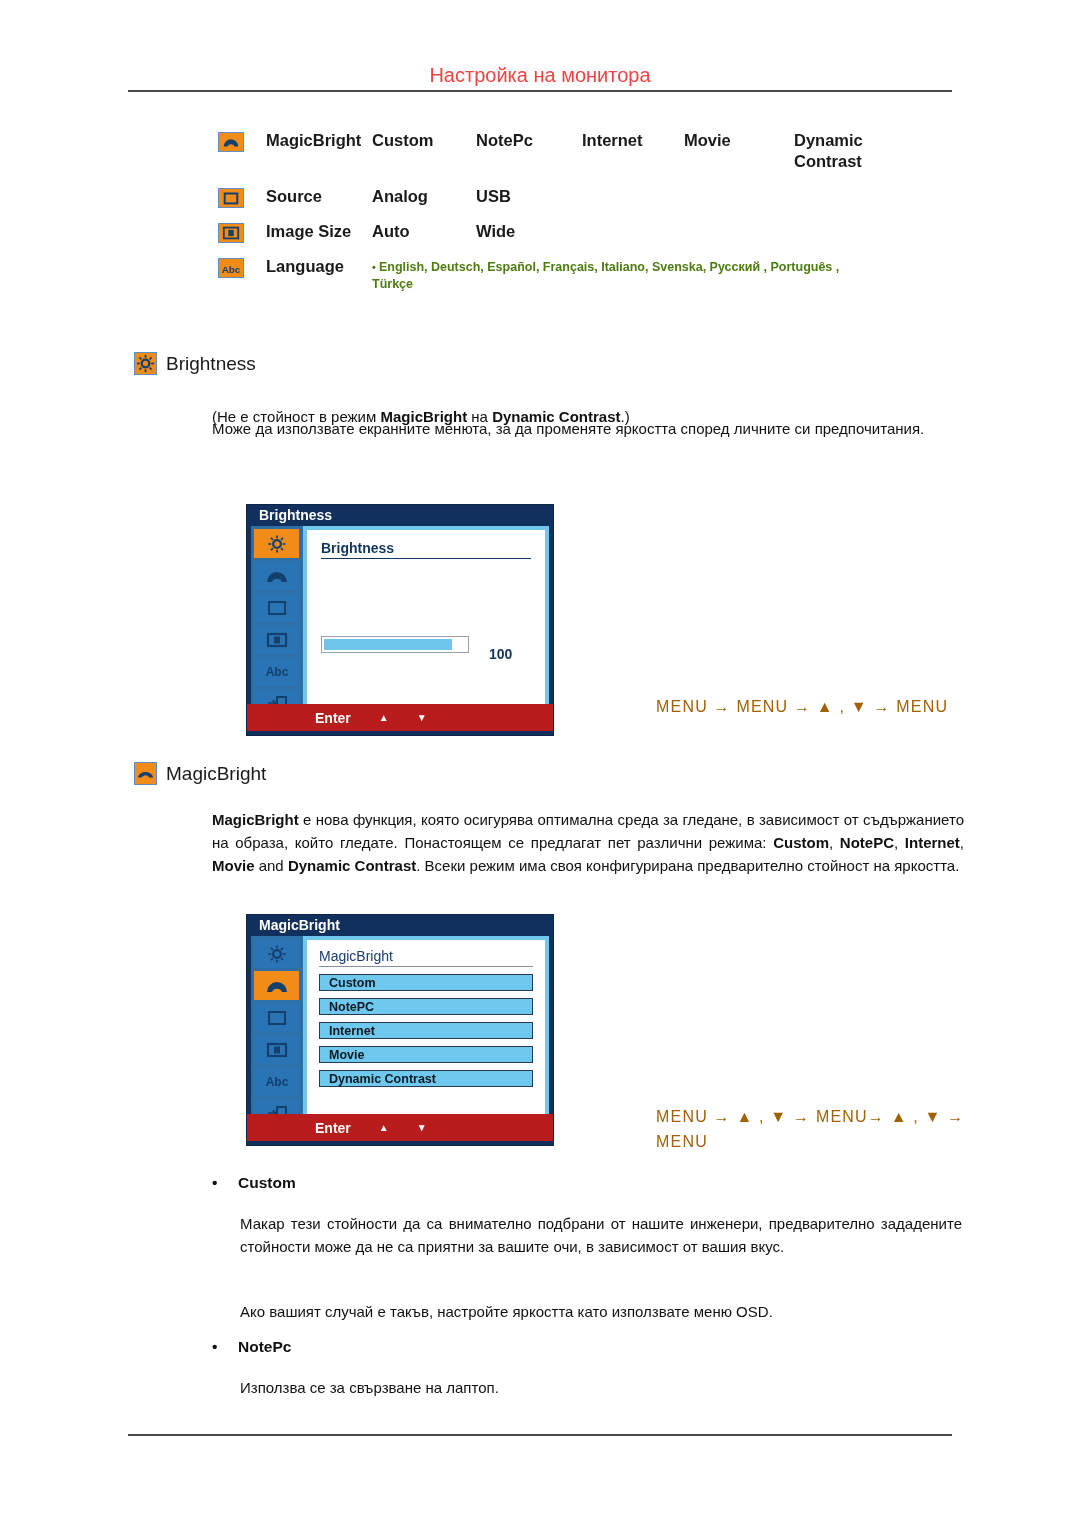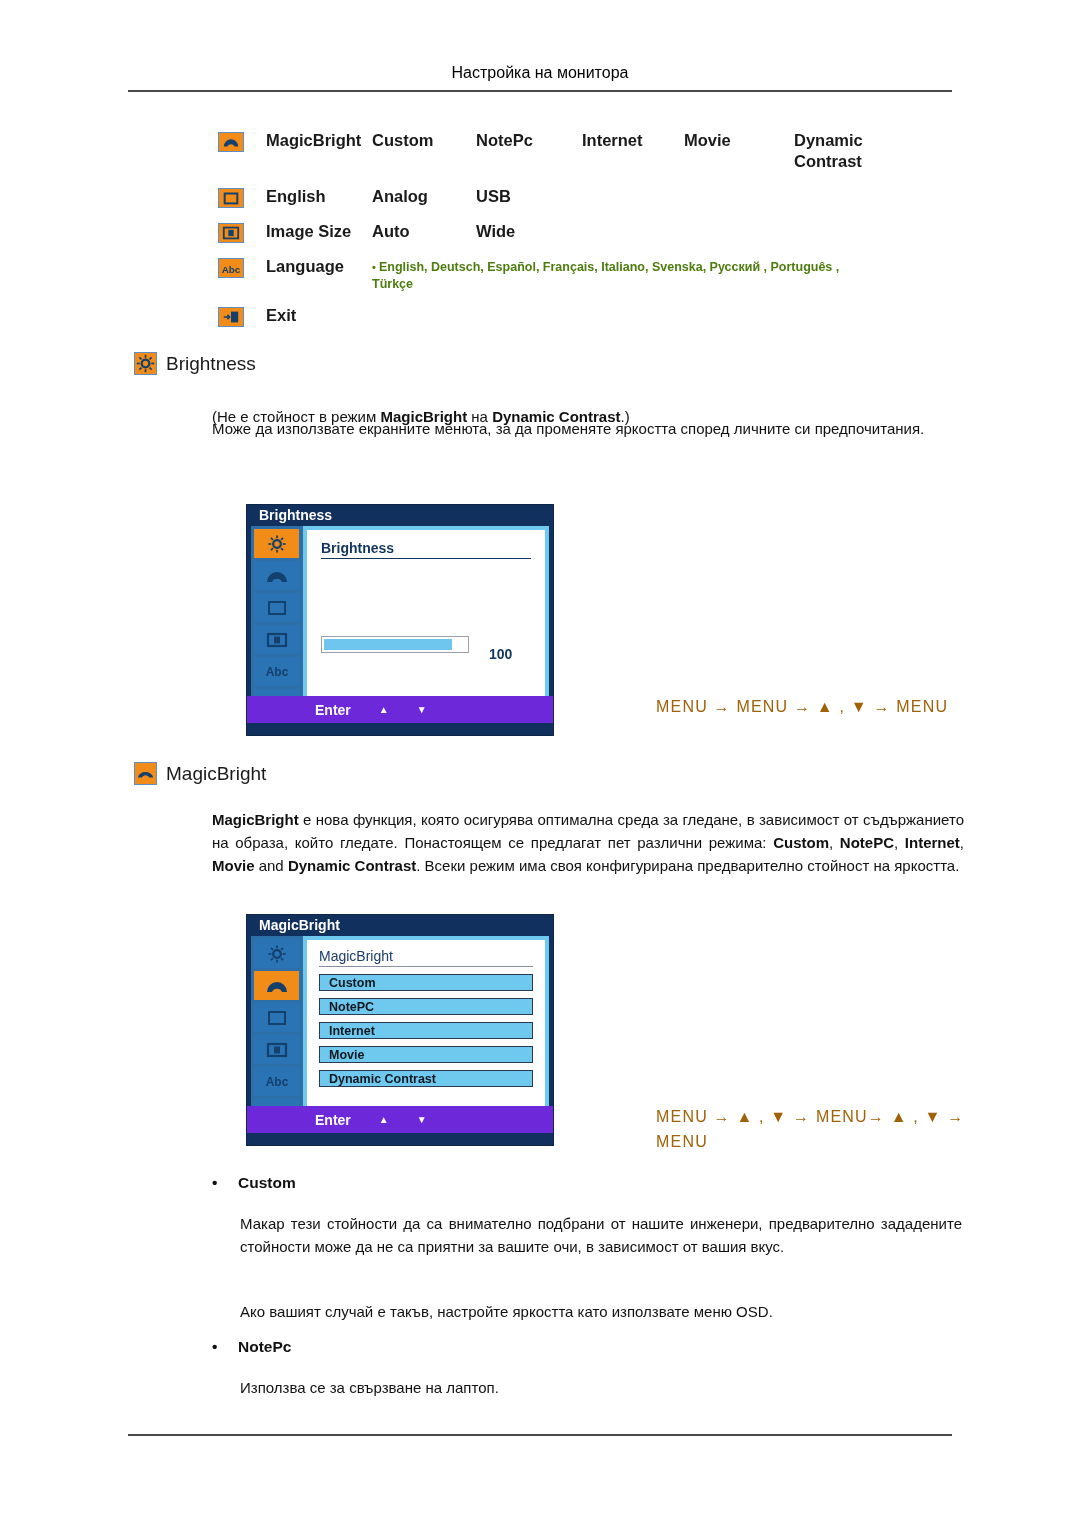--- a/index.html
+++ b/index.html
@@ -23,8 +23,8 @@
     left: 0;
     width: 1080px;
     text-align: center;
-    font-size: 16px;
-    color: #000000;
+    font-size: 20px;
+    color: #ef4444;
   }
   .header-rule {
     position: absolute;

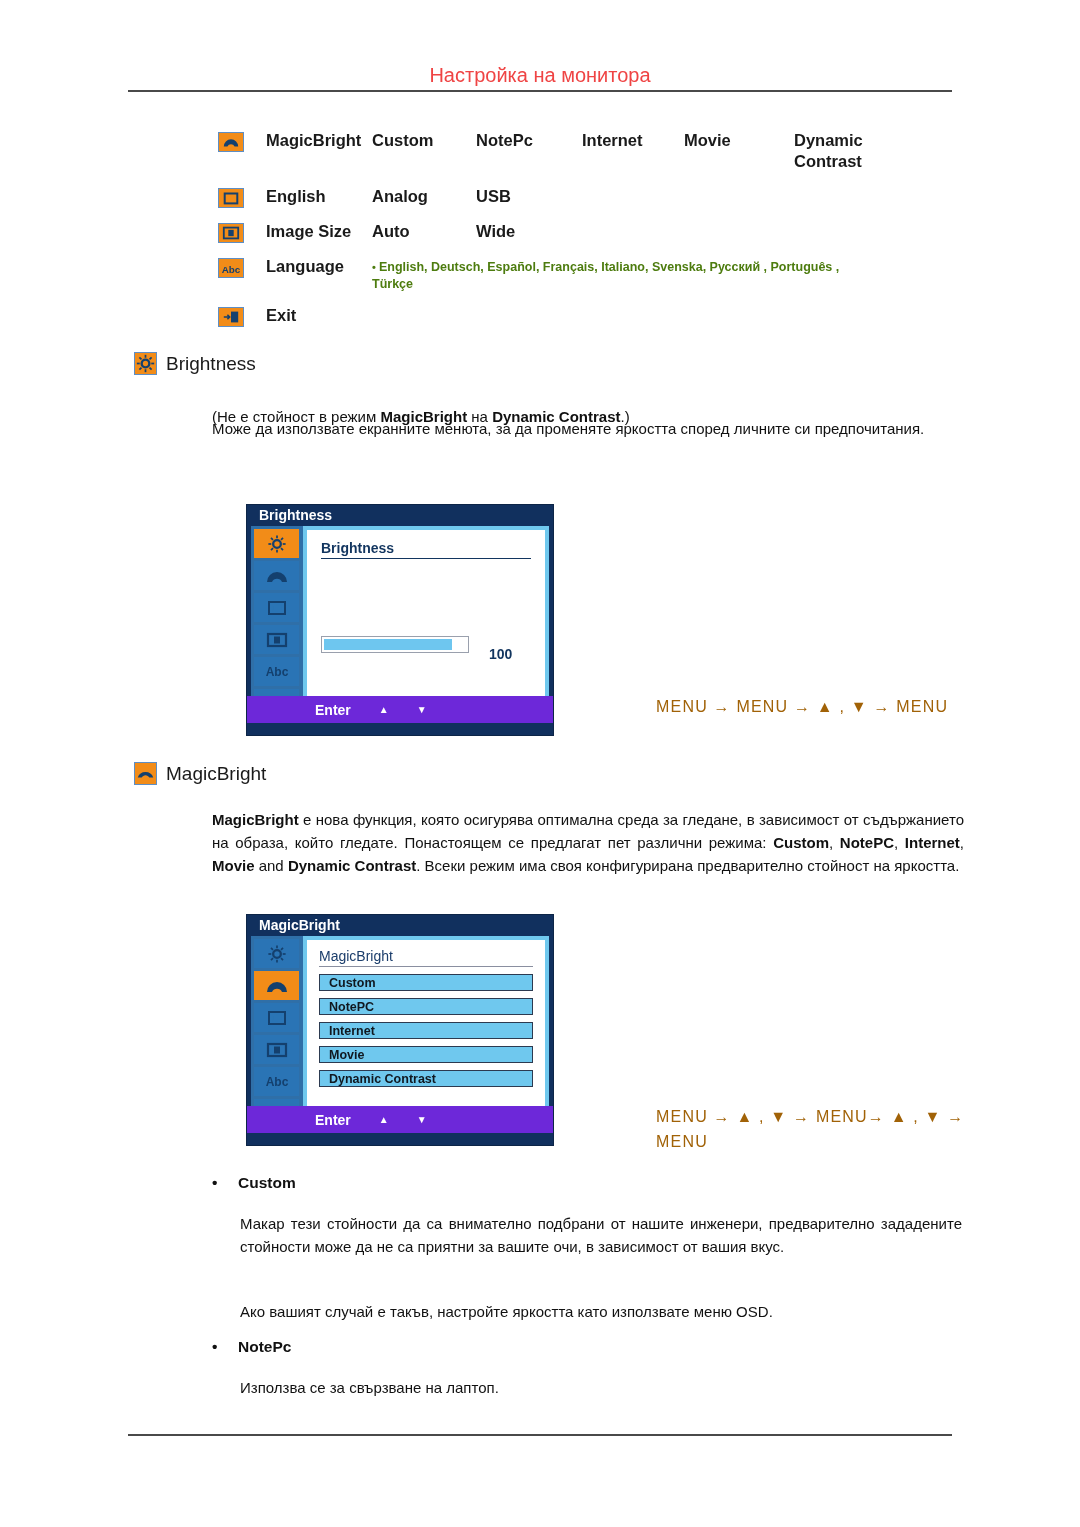--- a/index.html
+++ b/index.html
@@ -300,7 +300,7 @@
         </svg>
       </span>
     </div>
-    <div class="mcell c1">English</div>
+    <div class="mcell c1">Source</div>
     <div class="mcell c2">Analog</div>
     <div class="mcell c3">USB</div>
   </div>

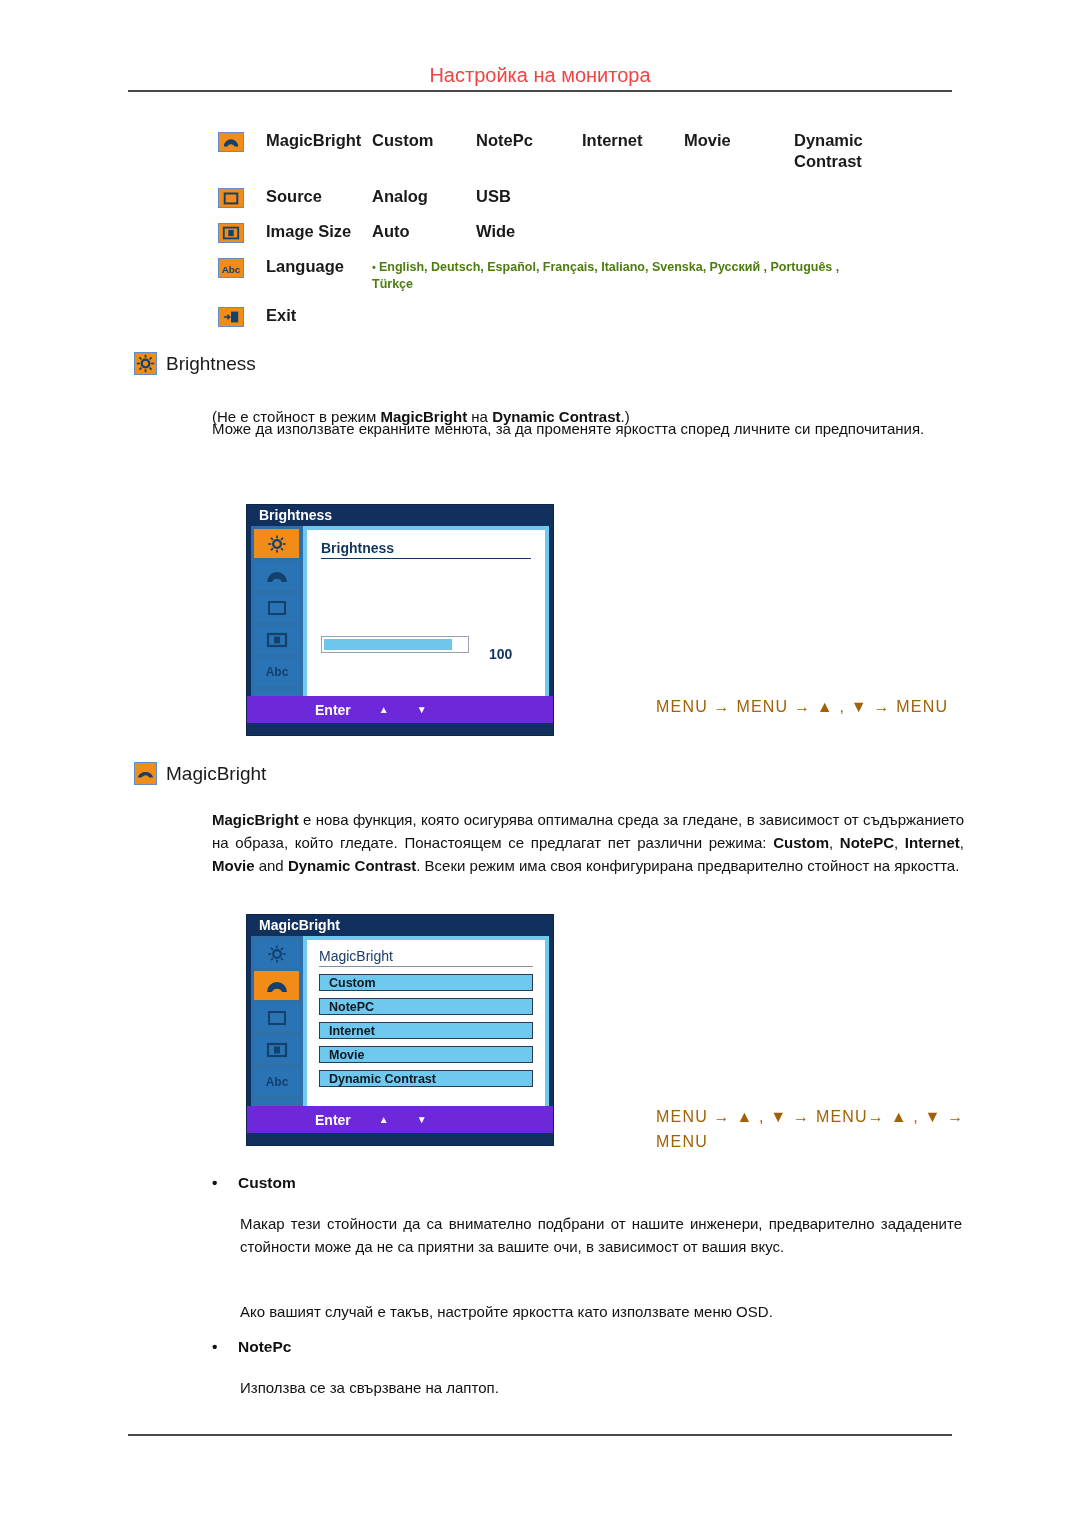--- a/index.html
+++ b/index.html
@@ -331,17 +331,6 @@
     <div class="lang-list"><span class="bullet">•&nbsp;</span><span>English, Deutsch, Español, Français,  Italiano, Svenska, Русский , Português , Türkçe</span></div>
   </div>
 
-  <div class="mrow" style="margin-top:12px;">
-    <div class="ic-cell">
-      <span class="oicon">
-        <svg viewBox="0 0 26 20">
-          <rect x="13" y="4" width="8" height="12" fill="#14406e"></rect>
-          <path d="M5 10 L11 10 M9 7.5 L11.5 10 L9 12.5" stroke="#14406e" stroke-width="1.8" fill="none"></path>
-        </svg>
-      </span>
-    </div>
-    <div class="mcell c1">Exit</div>
-  </div>
 </div>
 
 <div class="sect-head" style="top:352px;left:134px;">

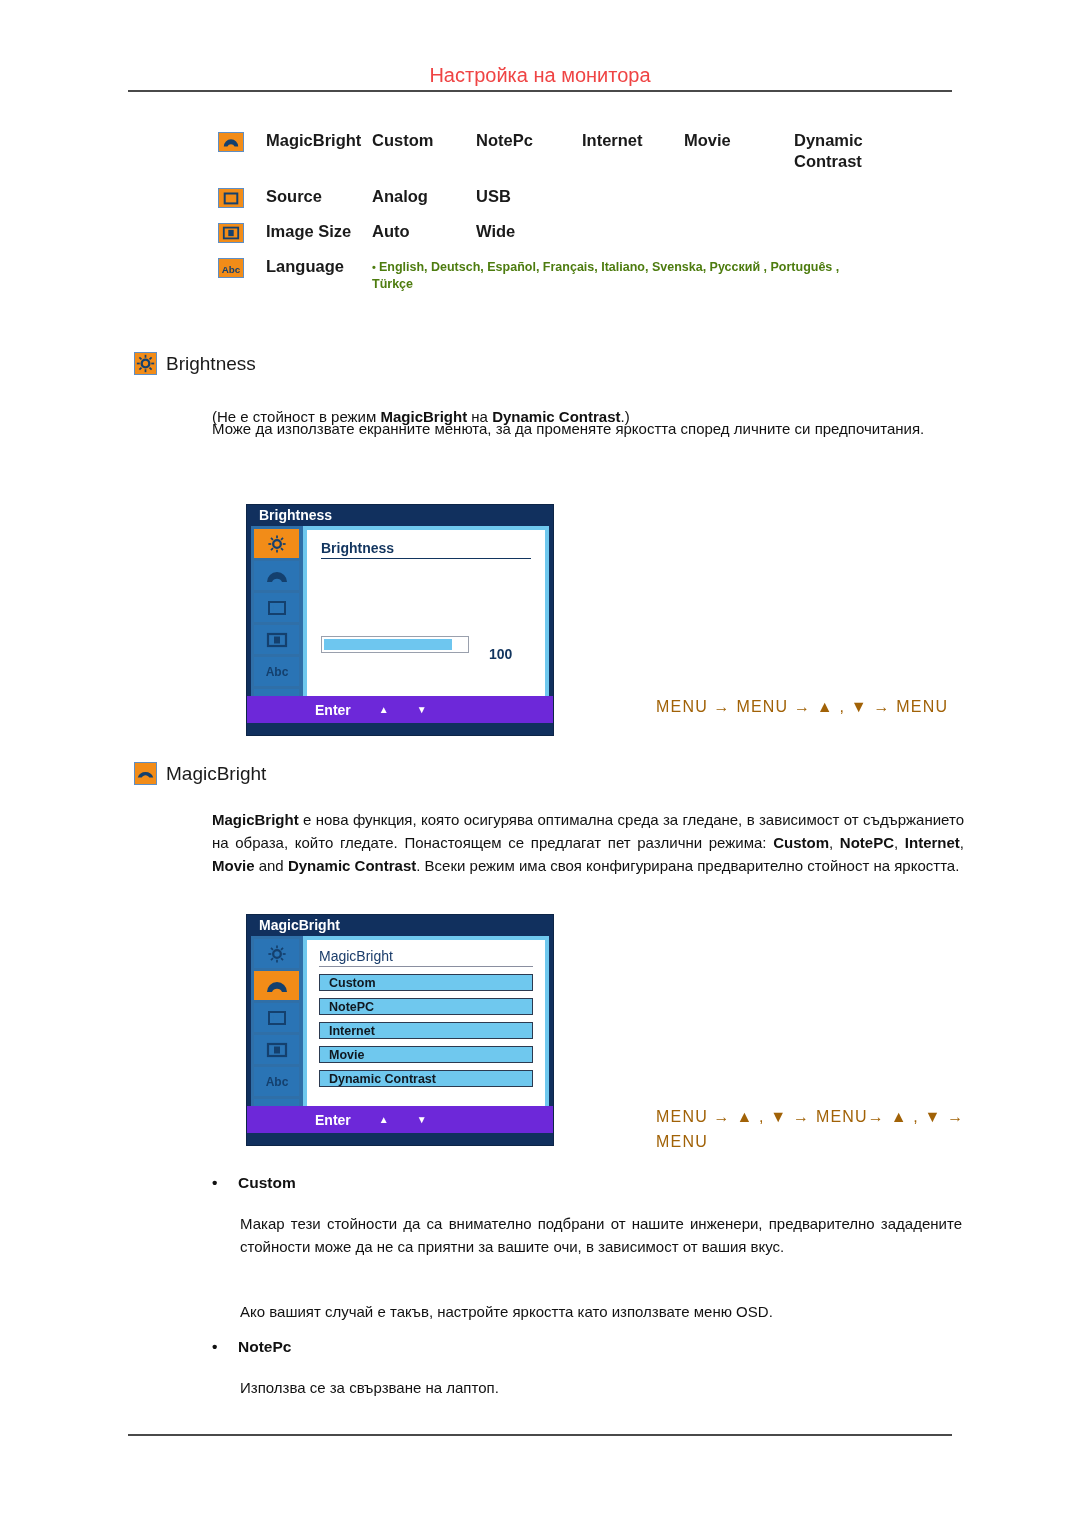--- a/index.html
+++ b/index.html
@@ -241,11 +241,11 @@
   }
   .osd-foot {
     position: absolute;
-    bottom: 12px;
+    bottom: 4px;
     left: 0;
     right: 0;
     height: 27px;
-    background: #6d28d9;
+    background: #b91c1c;
     color: #ffffff;
     font-size: 14px;
     font-weight: bold;

